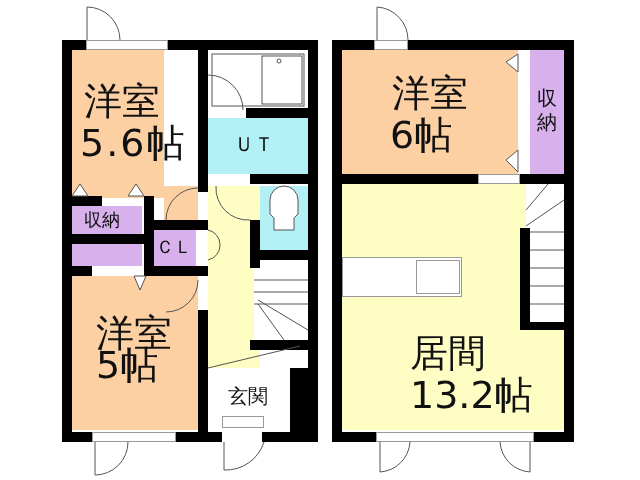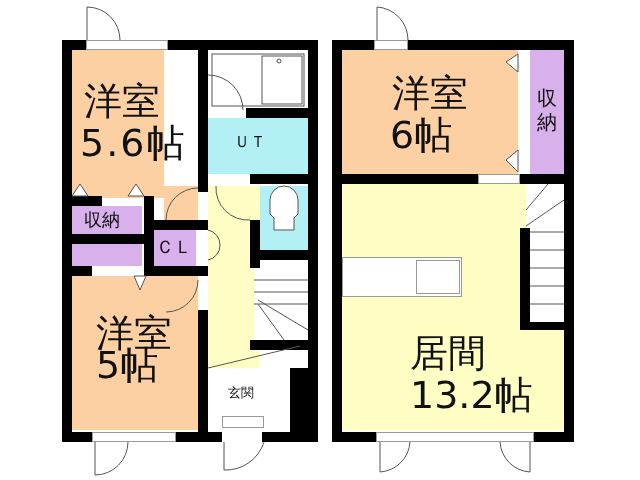--- a/index.html
+++ b/index.html
@@ -59,7 +59,7 @@
   <div class="lbl" style="left:156px;top:238px;font-size:18px;">ＣＬ</div>
   <div class="lbl big" style="left:96px;top:314px;">洋室</div>
   <div class="lbl big" style="left:96px;top:346px;">5帖</div>
-  <div class="lbl" style="left:234px;top:134px;font-size:16px;">ＵＴ</div>
+  <div class="lbl" style="left:234px;top:134px;font-size:20px;">ＵＴ</div>
   <div class="lbl" style="left:228px;top:386px;font-size:13px;">玄関</div>
 </div>
 

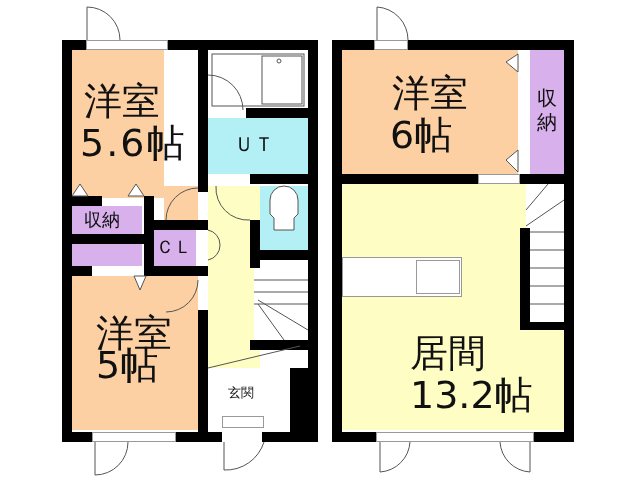--- a/index.html
+++ b/index.html
@@ -60,7 +60,7 @@
   <div class="lbl big" style="left:96px;top:314px;">洋室</div>
   <div class="lbl big" style="left:96px;top:346px;">5帖</div>
   <div class="lbl" style="left:234px;top:134px;font-size:20px;">ＵＴ</div>
-  <div class="lbl" style="left:228px;top:386px;font-size:13px;">玄関</div>
+  <div class="lbl" style="left:228px;top:386px;font-size:20px;">玄関</div>
 </div>
 
 <div>

